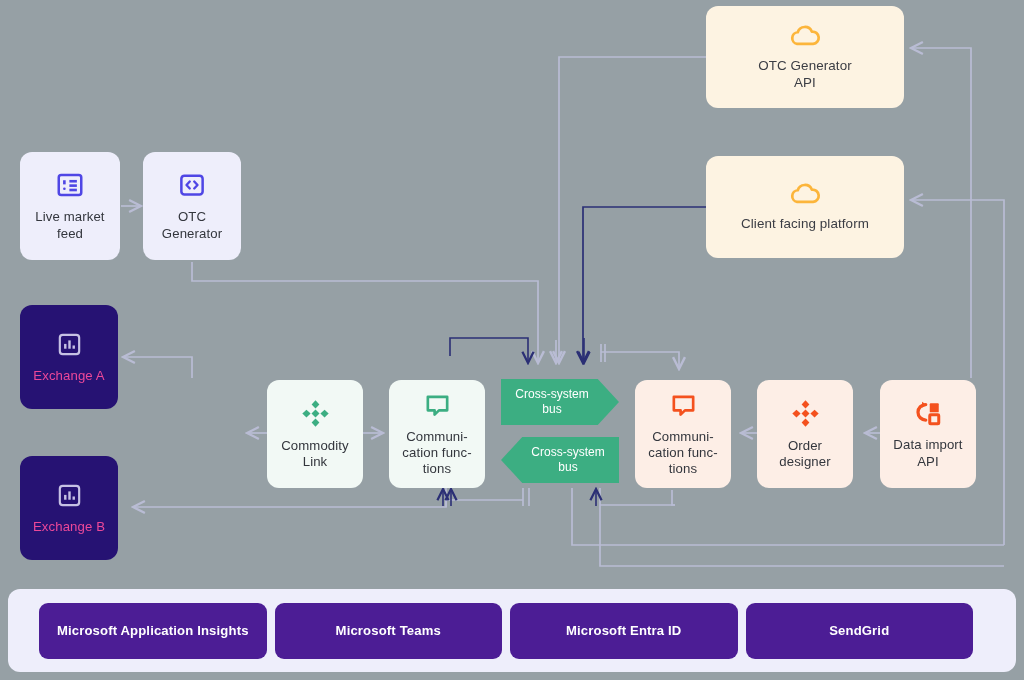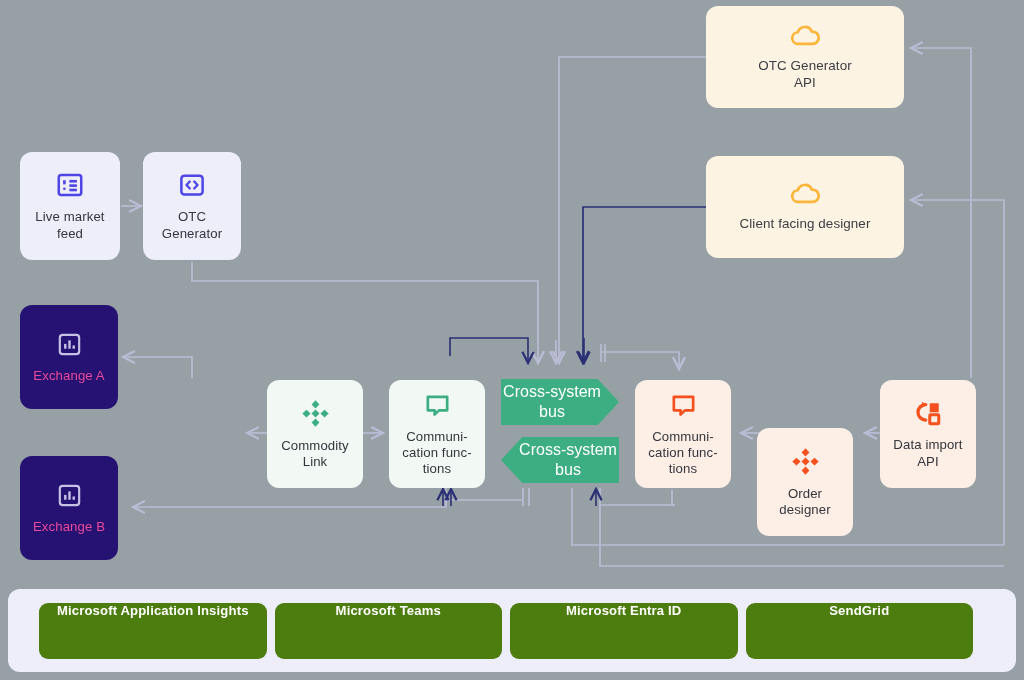--- a/index.html
+++ b/index.html
@@ -294,7 +294,7 @@
         <path d="M8 18 A5.2 5.2 0 0 1 8.6 7.7 A6.6 6.6 0 0 1 21 7.1 A4.9 4.9 0 0 1 22.2 18 Z"></path>
       </svg>
     </span>
-    <span class="lbl">Client facing designer</span>
+    <span class="lbl">Client facing platform</span>
   </div>
 
   <div id="platform">

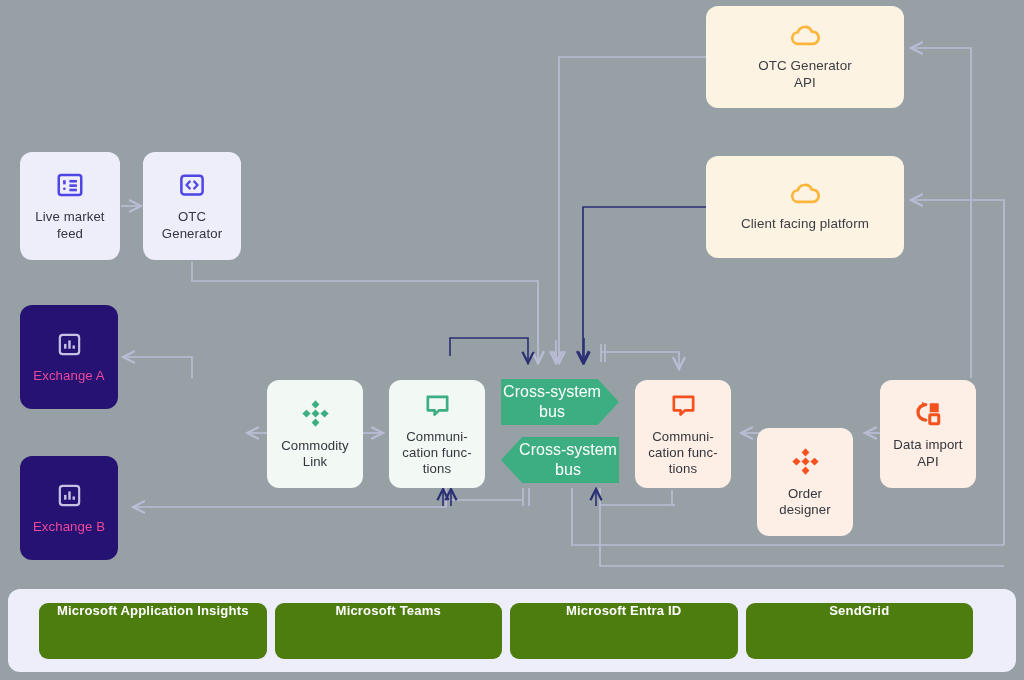--- a/index.html
+++ b/index.html
@@ -55,7 +55,7 @@
   .bus{
     position:absolute;
     display:flex;align-items:center;justify-content:center;
-    color:#ffffff;font-size:16px;line-height:1.25;
+    color:#ffffff;font-size:12px;line-height:1.25;
     text-align:center;
     background:#3cae82;
     box-sizing:border-box;

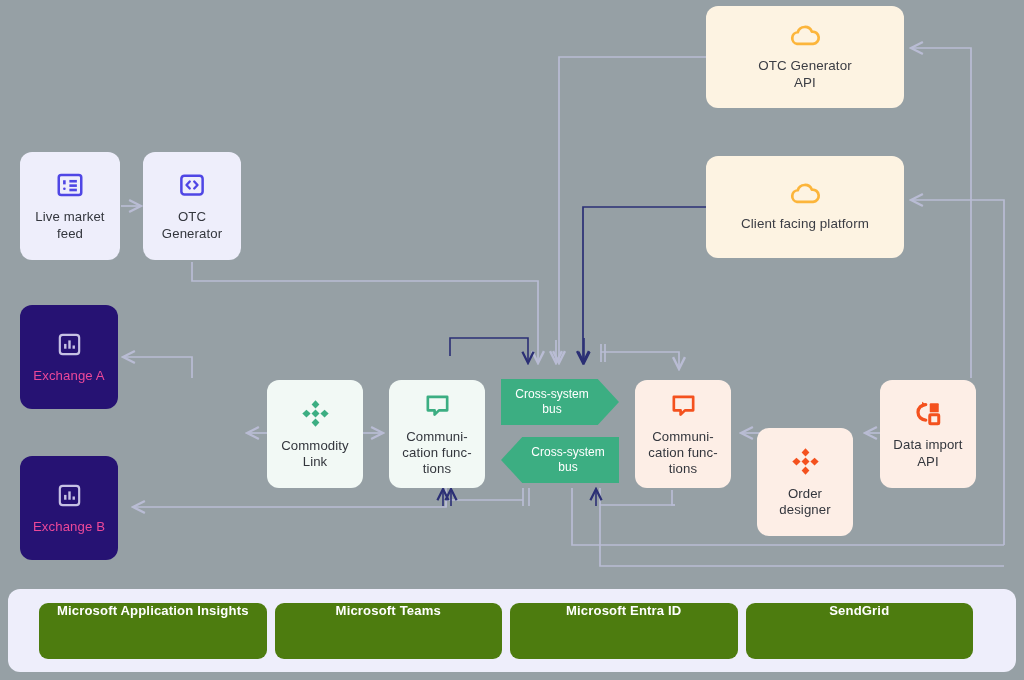--- a/index.html
+++ b/index.html
@@ -251,7 +251,7 @@
 tions</span>
   </div>
 
-  <div class="node v-peach" style="left:757px;top:380px;width:96px;height:108px;margin-top:48px;">
+  <div class="node v-peach" style="left:757px;top:380px;width:96px;height:108px;">
     <span class="ico">
       <svg width="31" height="31" viewBox="0 0 24 24" fill="#f4511e">
         <path d="M12 1.8 L15 5 L12 8.2 L9 5 Z"></path>

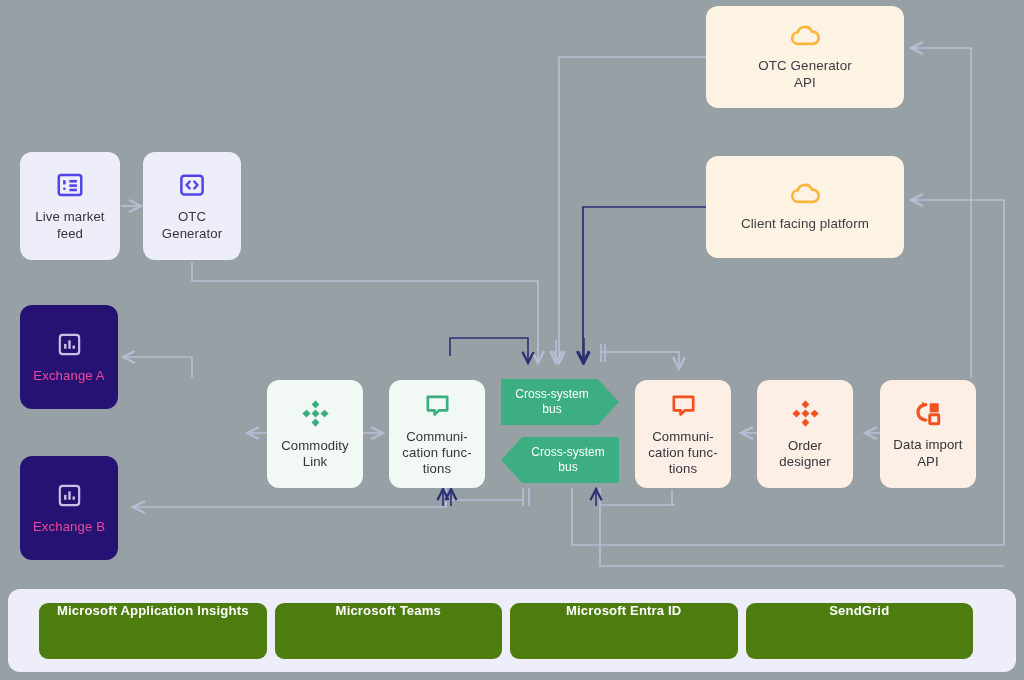--- a/index.html
+++ b/index.html
@@ -76,9 +76,9 @@
     flex:1 1 0;
     height:56px;
     margin-right:8px;
-    background:#4d7c0f;
+    background:#4c1d95;
     border-radius:9px;
-    display:flex;align-items:flex-start;justify-content:center;
+    display:flex;align-items:center;justify-content:center;
     color:#ffffff;font-size:13.1px;font-weight:bold;letter-spacing:.15px;
   }
   .svc:last-child{margin-right:12px;}

